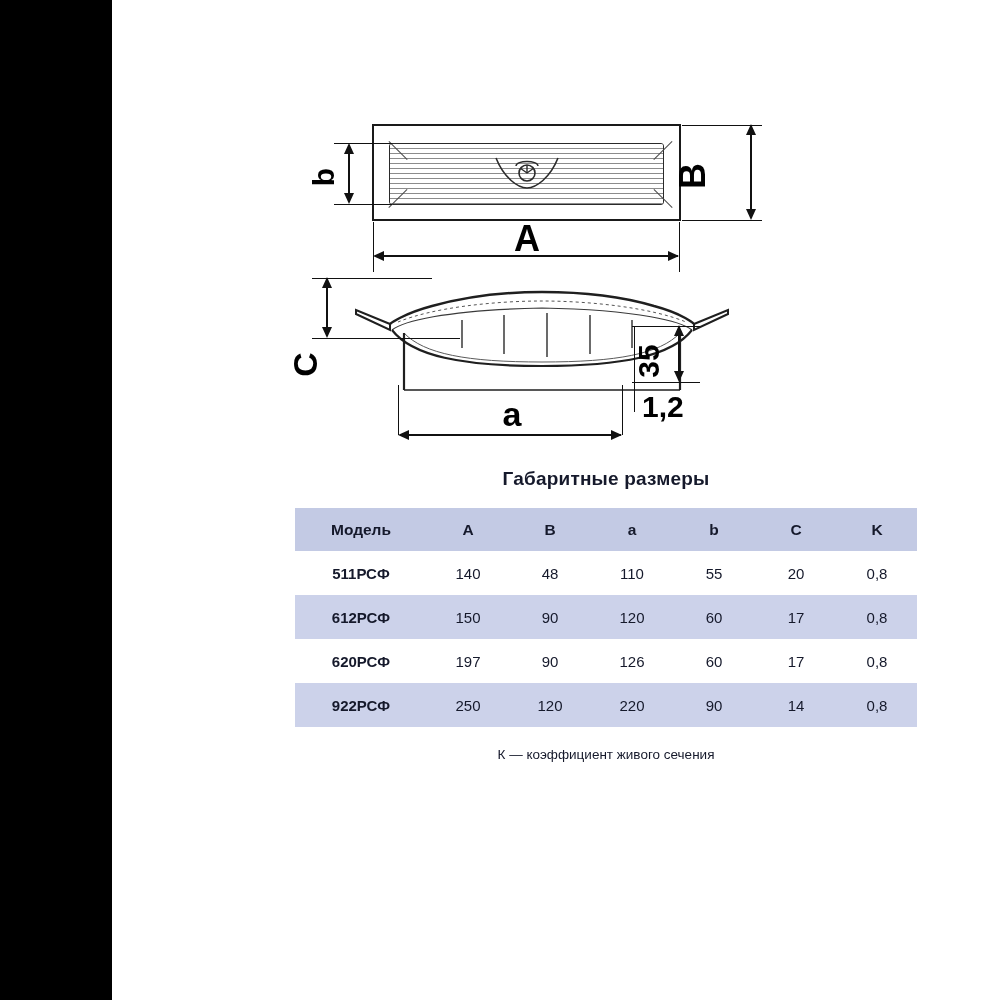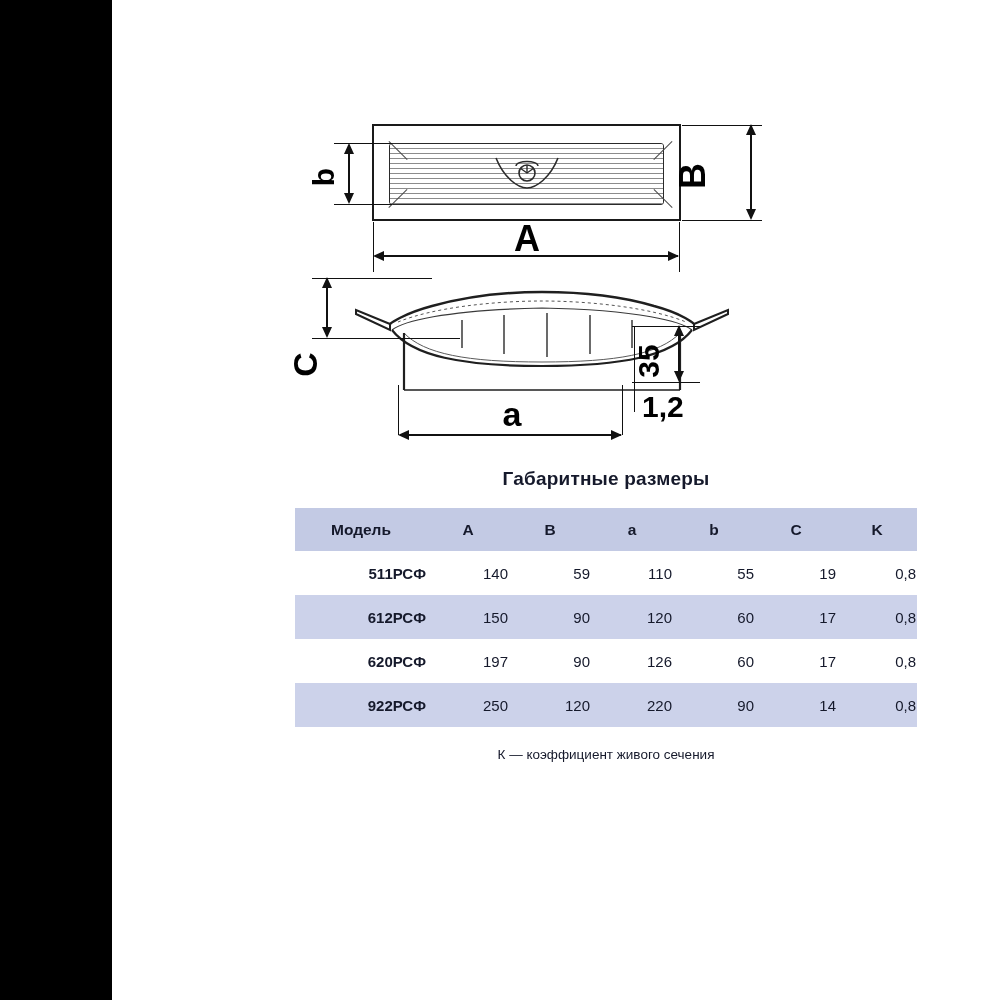--- a/index.html
+++ b/index.html
@@ -143,7 +143,7 @@
   }
   table.dims td {
     height: 42px;
-    text-align: right;
+    text-align: center;
     font-size: 15px;
     color: #15192b;
     border: none;

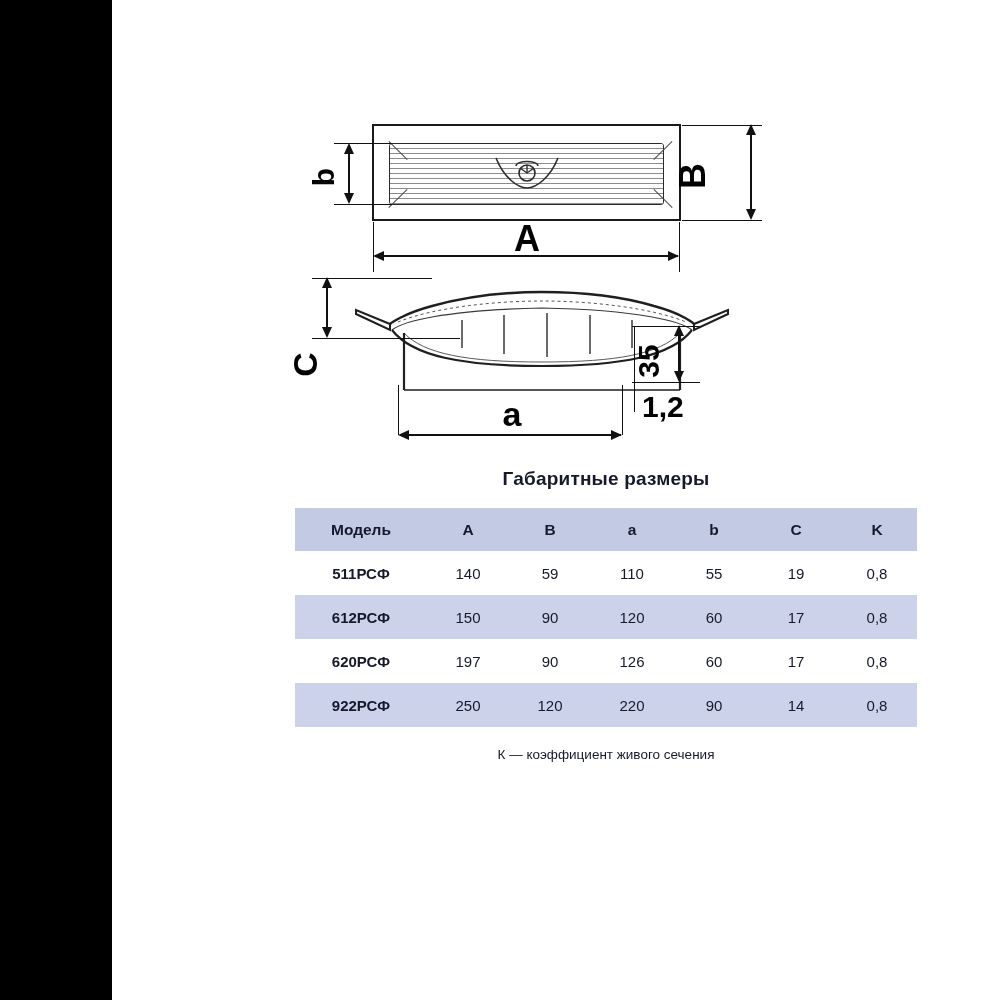--- a/index.html
+++ b/index.html
@@ -276,7 +276,7 @@
         <tr>
           <td class="model">511РСФ</td>
           <td>140</td>
-          <td>59</td>
+          <td>48</td>
           <td>110</td>
           <td>55</td>
           <td>19</td>

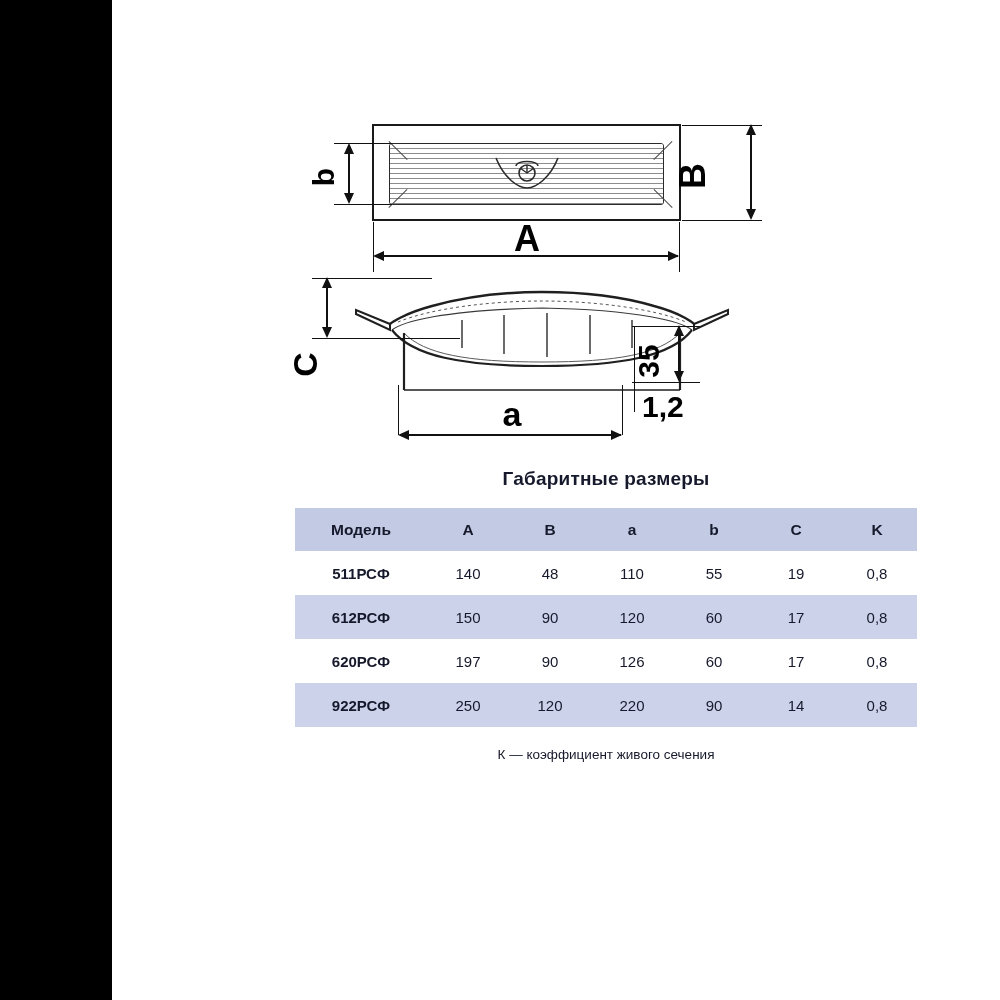--- a/index.html
+++ b/index.html
@@ -279,7 +279,7 @@
           <td>48</td>
           <td>110</td>
           <td>55</td>
-          <td>19</td>
+          <td>20</td>
           <td>0,8</td>
         </tr>
         <tr>

